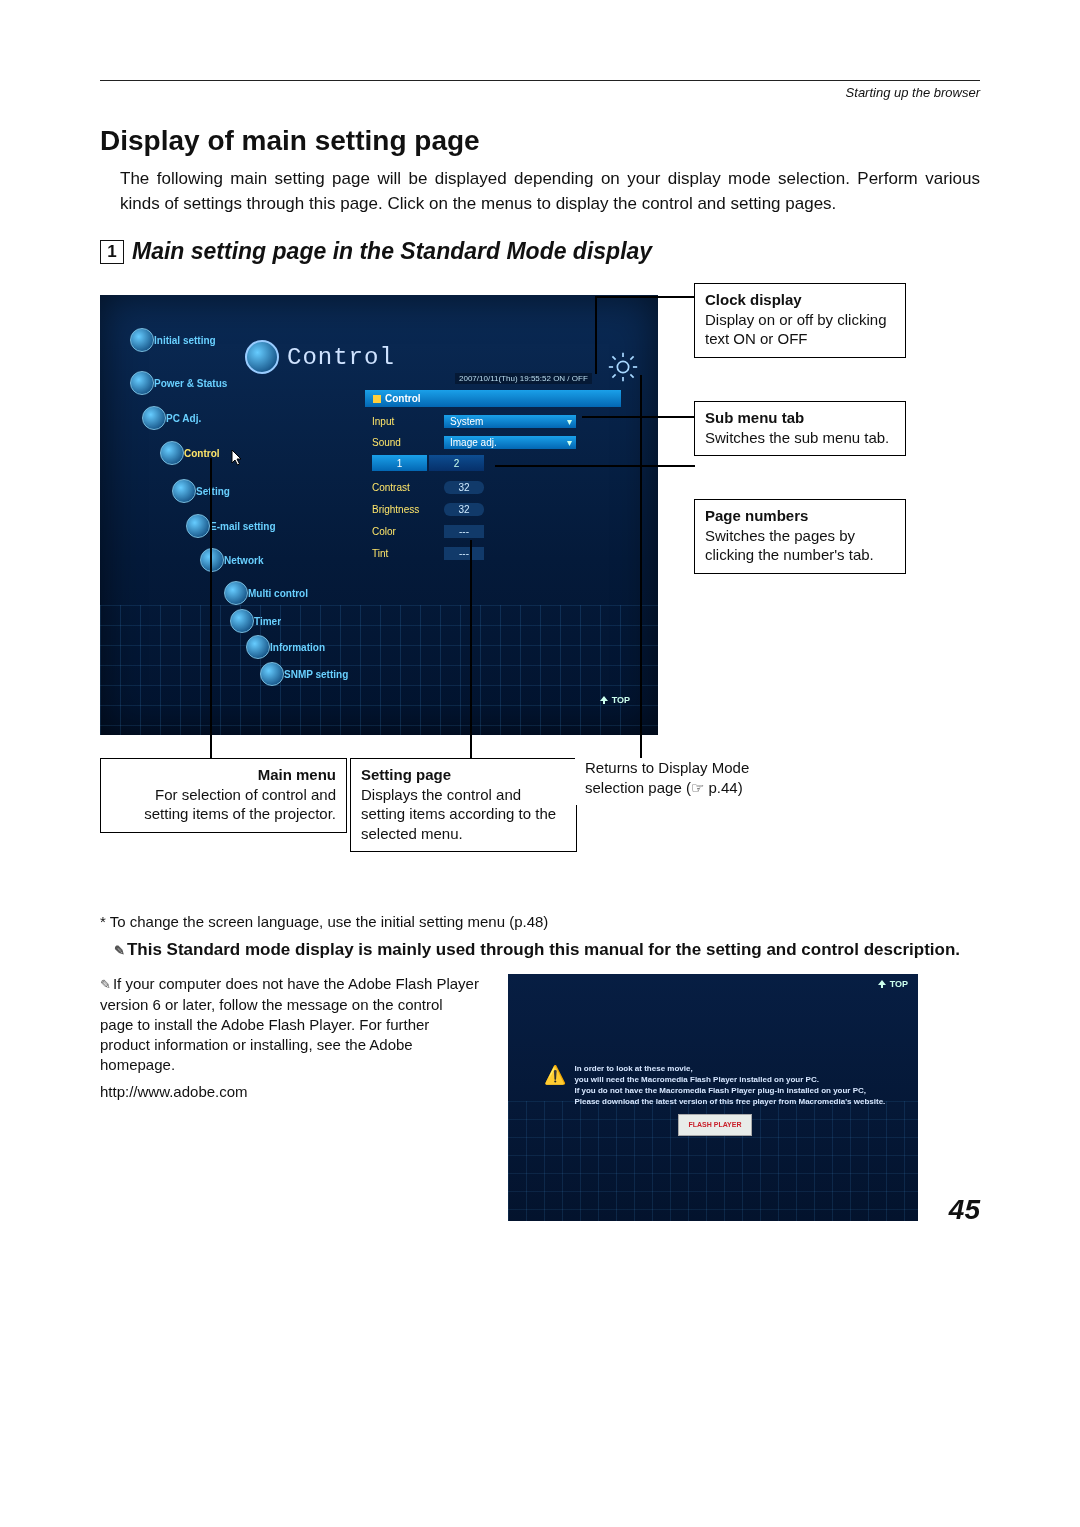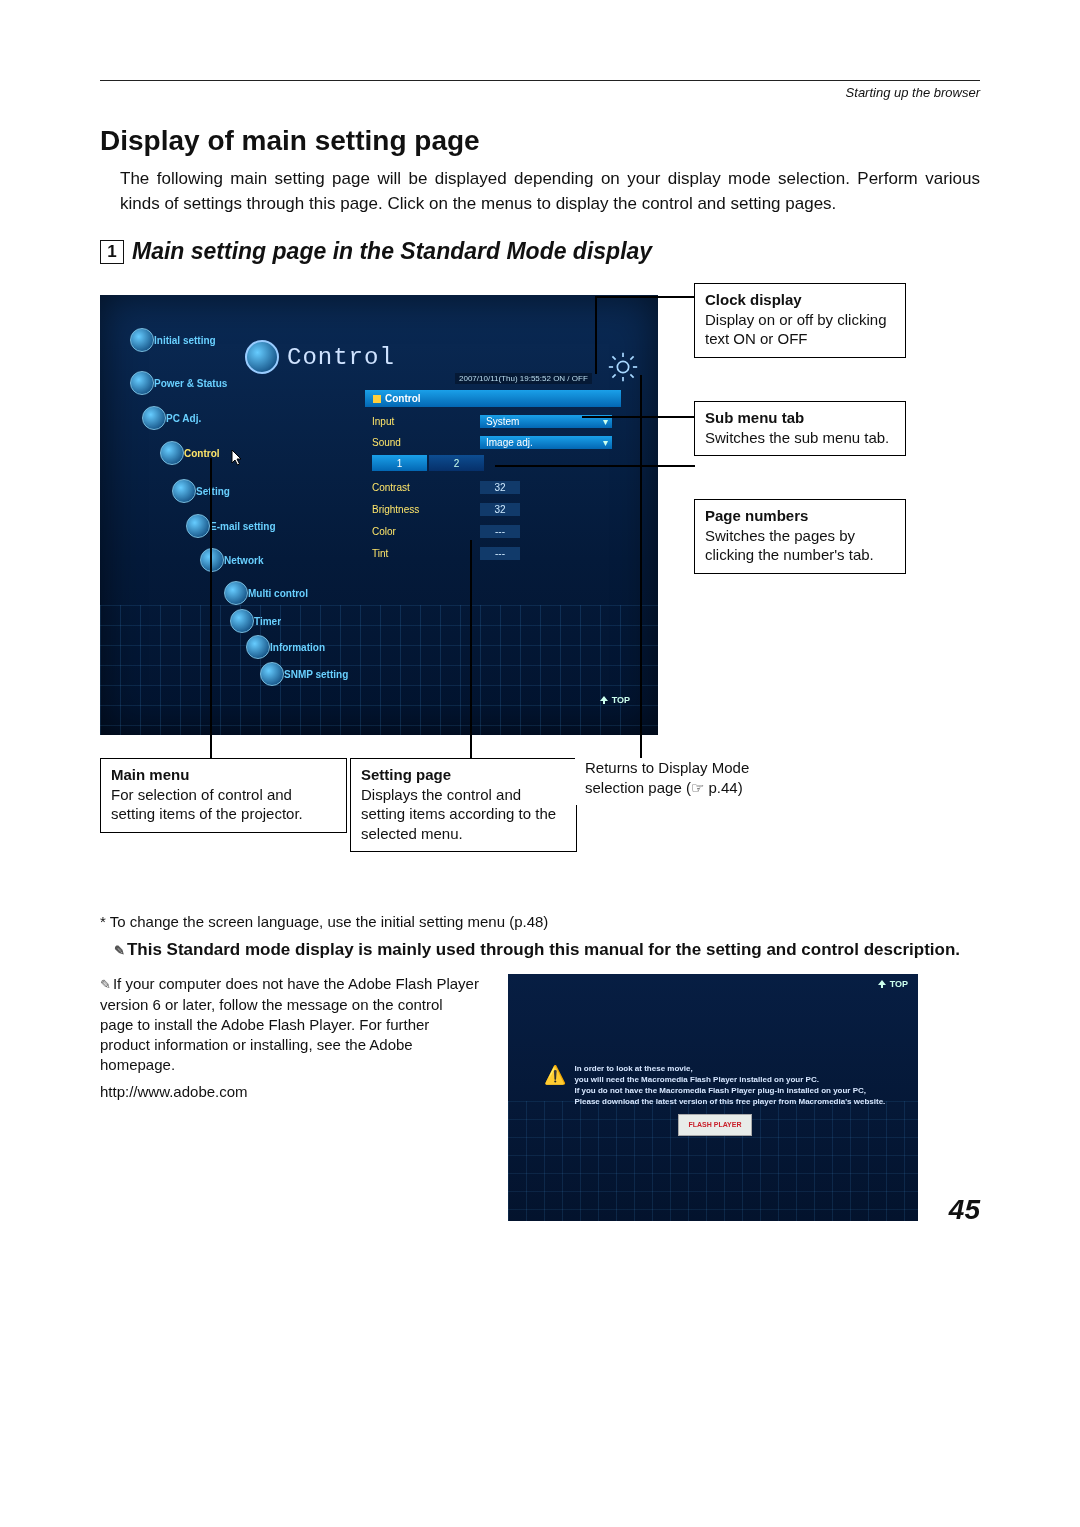--- a/index.html
+++ b/index.html
@@ -113,7 +113,7 @@
     display:flex; align-items:center;
   }
   .ctrl-row .lbl {
-    width:108px; color:#ffe66a; font-size:10px;
+    width:72px; color:#ffe66a; font-size:10px;
     background:transparent;
   }
   .ctrl-row .sel {

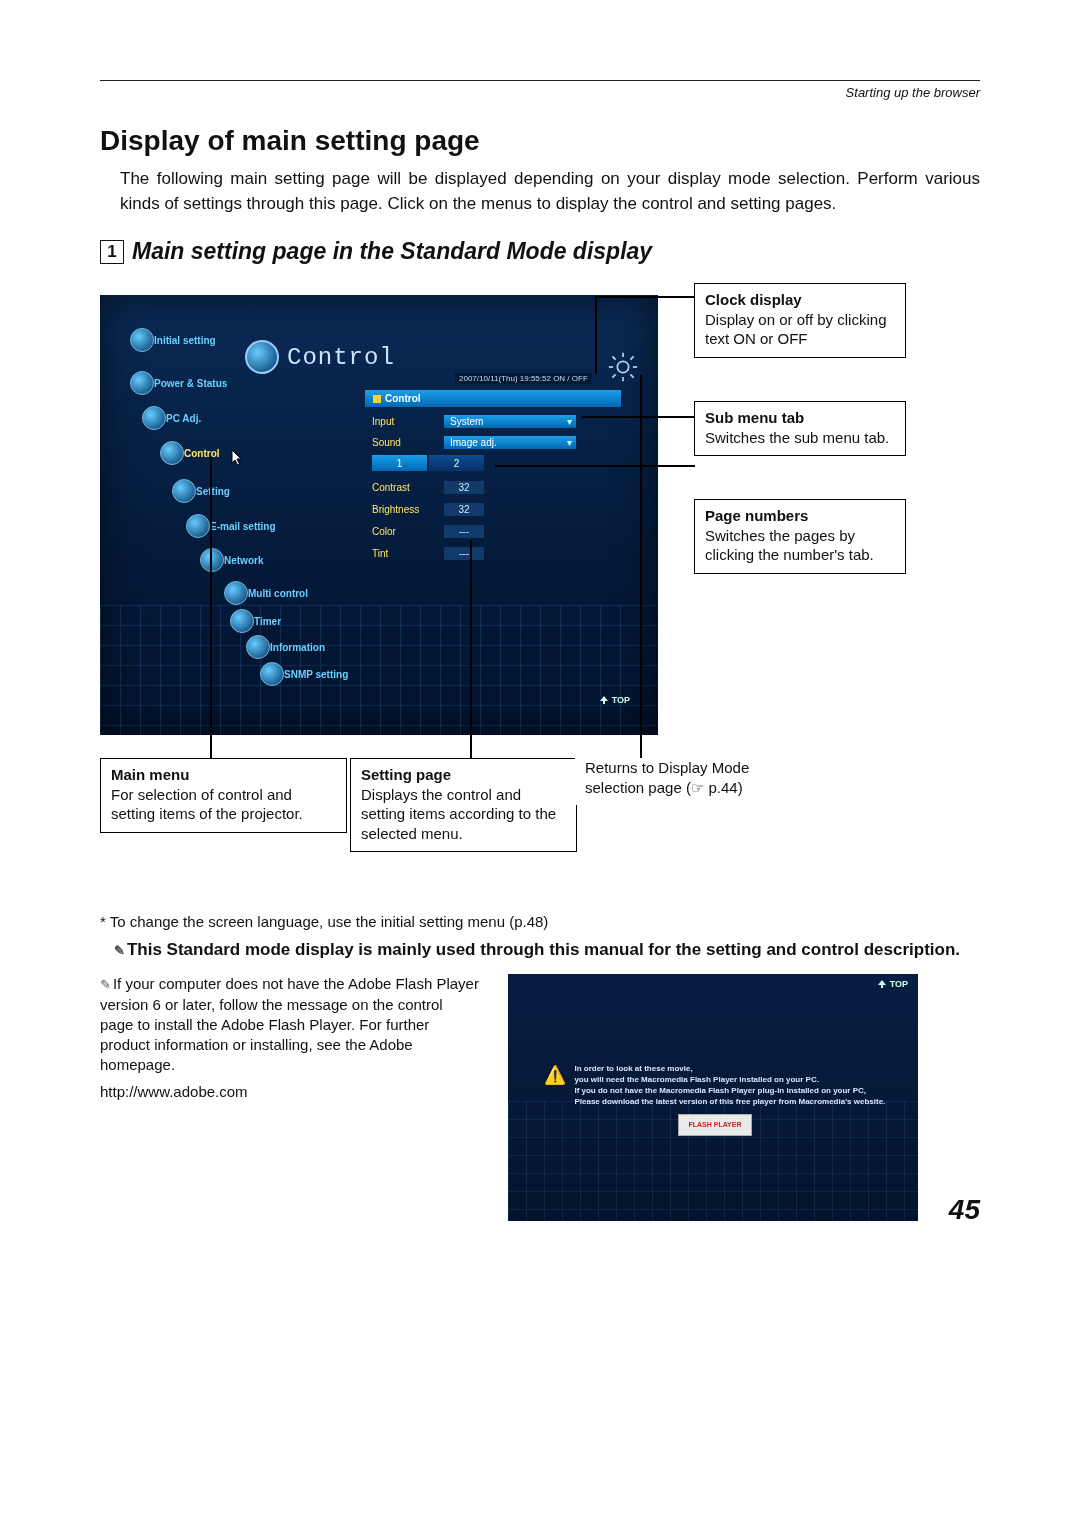--- a/index.html
+++ b/index.html
@@ -125,7 +125,7 @@
   .ctrl-row .sel::after{
     content:"▾"; position:absolute; right:4px; color:#cfe;
   }
-  .ctrl-row .valwhite { width:40px; background:#113a6a; color:#cfeaff; font-size:10px; text-align:center; padding:1px 0;}
+  .ctrl-row .valwhite { width:40px; background:#113a6a; color:#cfeaff; font-size:10px; text-align:center; padding:1px 0;border-radius:6px;}
   .ctrl-row .vdash { width:40px; background:#113a6a; color:#cfeaff; font-size:10px; text-align:center; padding:1px 0;}
   .tabs {
     position:absolute; left:272px; top:160px;

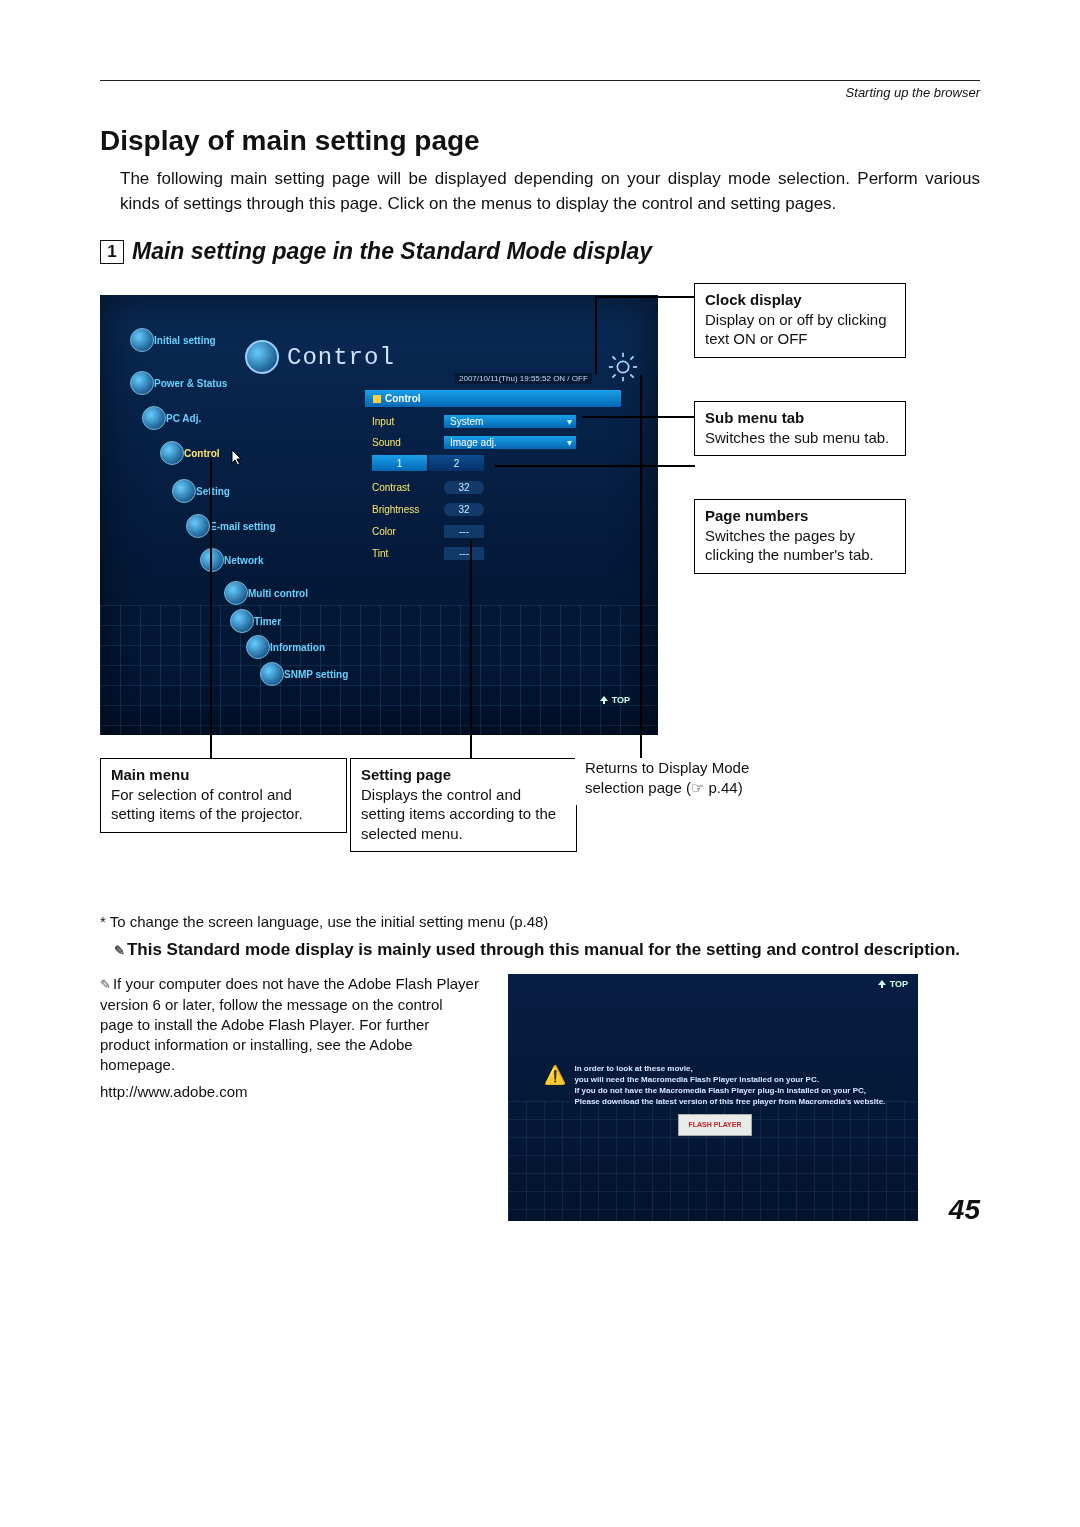--- a/index.html
+++ b/index.html
@@ -357,7 +357,7 @@
       <div>Switches the pages by clicking the number's tab.</div>
     </div>
 
-    <div class="callout" style="left:0; top:475px; width:225px;">
+    <div class="callout" style="left:0; top:475px; width:225px;text-align:right;">
       <div class="cb">Main menu</div>
       <div>For selection of  control and setting items of the projector.</div>
     </div>

